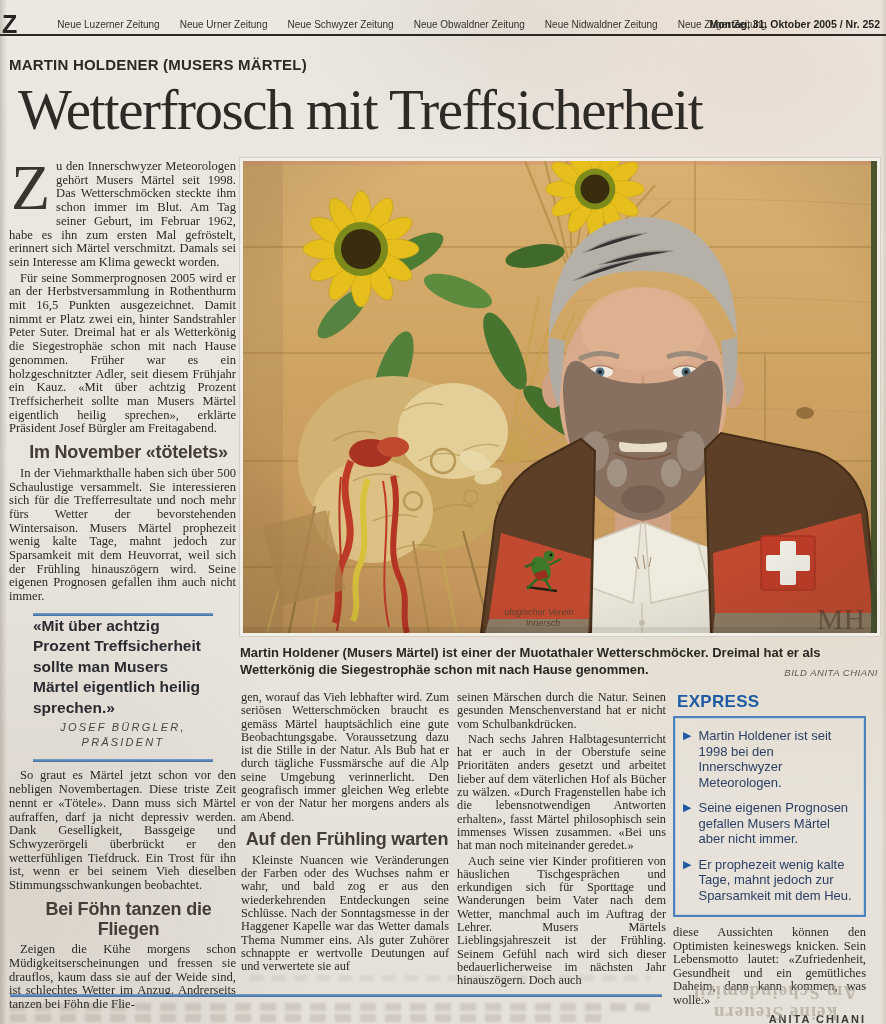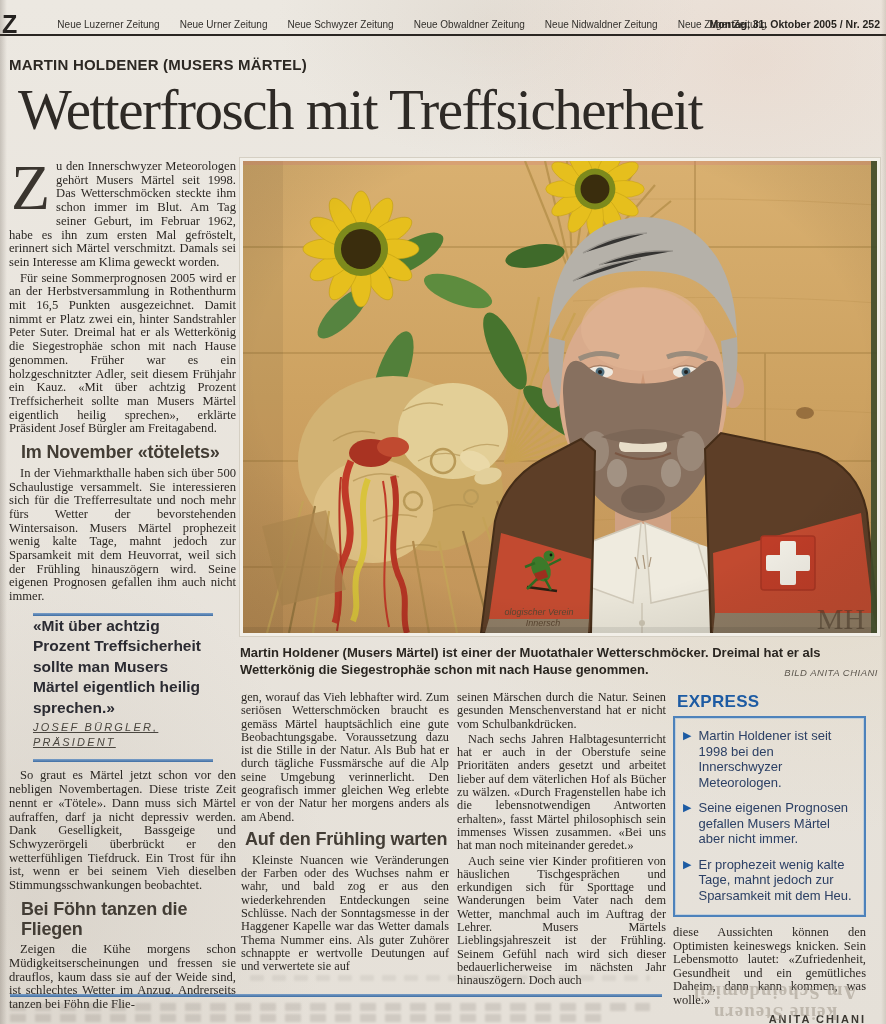--- a/index.html
+++ b/index.html
@@ -40,7 +40,7 @@
   .dropcap{float:left;font-size:64px;line-height:50px;height:54px;padding:3px 6px 0 2px;
     color:#3a352f;font-family:"Liberation Serif",serif;}
   .subhead{font:bold 18px/1.1 "Liberation Sans",sans-serif;color:#433d35;
-    letter-spacing:-.2px;margin:7px 0 4px 12px;text-align:left;}
+    letter-spacing:-.2px;margin:7px 0 4px 12px;text-align:center;}
   .col2 .subhead{margin-left:4px;margin-top:6px;}
 
   

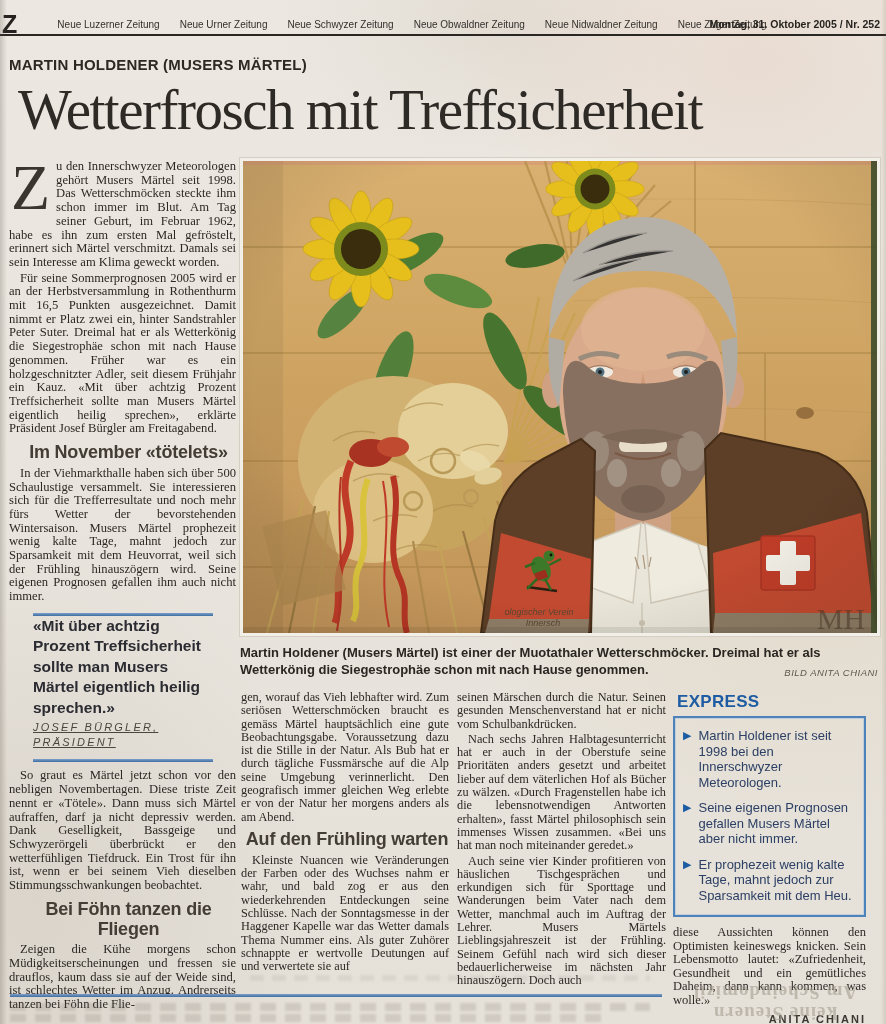--- a/index.html
+++ b/index.html
@@ -48,7 +48,7 @@
   .pq-rule{height:3px;background:linear-gradient(#7b9fc8,#3f6ea3);}
   .pq-text{font:bold 15.5px/20.5px "Liberation Sans",sans-serif;color:#2b2b32;margin:8px 0 6px 0;}
   .pq-author,.pq-role{font:italic 11px/15px "Liberation Sans",sans-serif;
-    letter-spacing:2.2px;color:#4a463f;text-align:left;text-decoration:underline;}
+    letter-spacing:2.2px;color:#4a463f;text-align:center;}
   .pullquote .pq-rule.bottom{margin-top:9px;}
 
   

